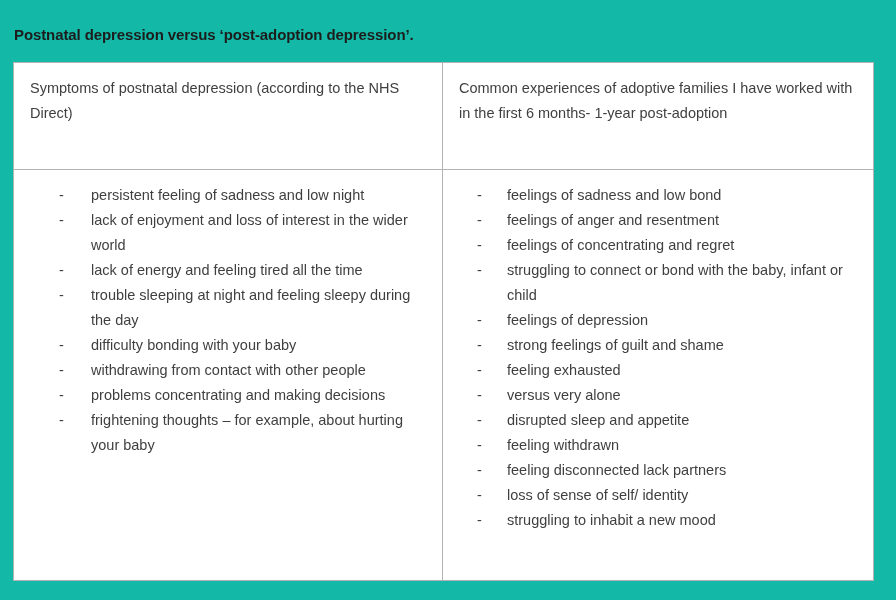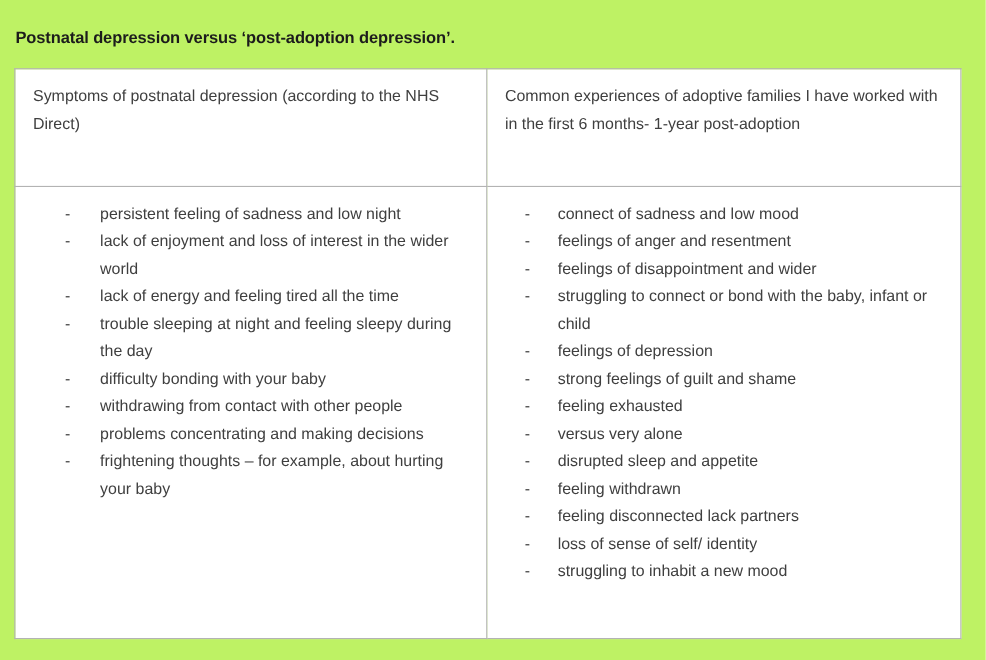--- a/index.html
+++ b/index.html
@@ -22,7 +22,7 @@
     top: 0;
     width: 896px;
     height: 600px;
-    background: #bef264;
+    background: #14b8a6;
   }
 
   .doc-title {

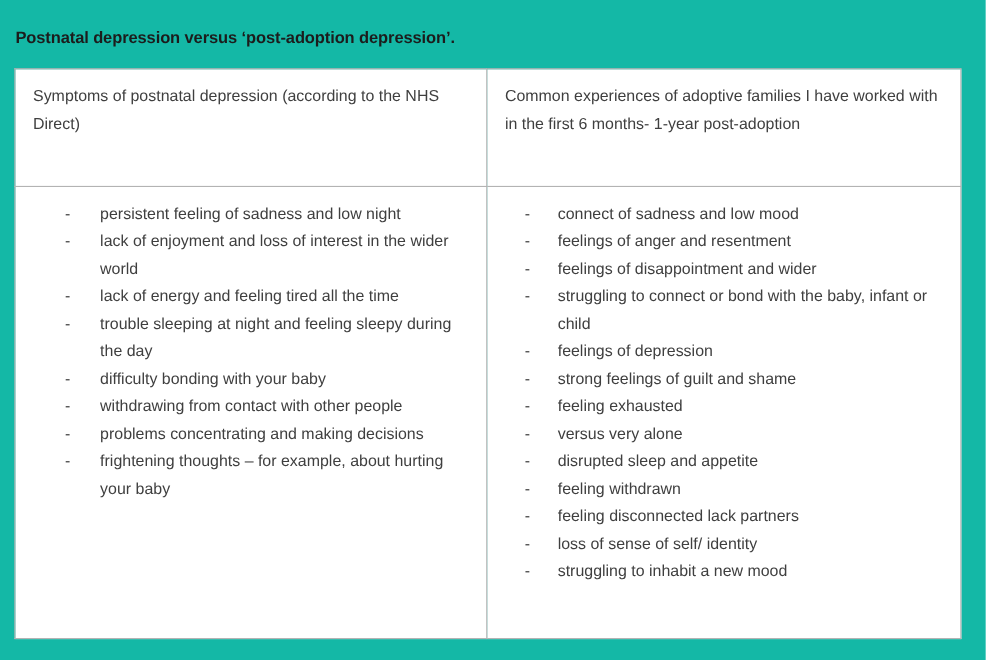--- a/index.html
+++ b/index.html
@@ -129,7 +129,7 @@
         </td>
         <td class="col-right body-cell">
           <ul class="items right-items">
-              <li><span class="dash">-</span><span>connect of sadness and low mood</span></li>
+              <li><span class="dash">-</span><span>feelings of sadness and low bond</span></li>
               <li><span class="dash">-</span><span>feelings of anger and resentment</span></li>
               <li><span class="dash">-</span><span>feelings of disappointment and wider</span></li>
               <li><span class="dash">-</span><span>struggling to connect or bond with the baby, infant or child</span></li>

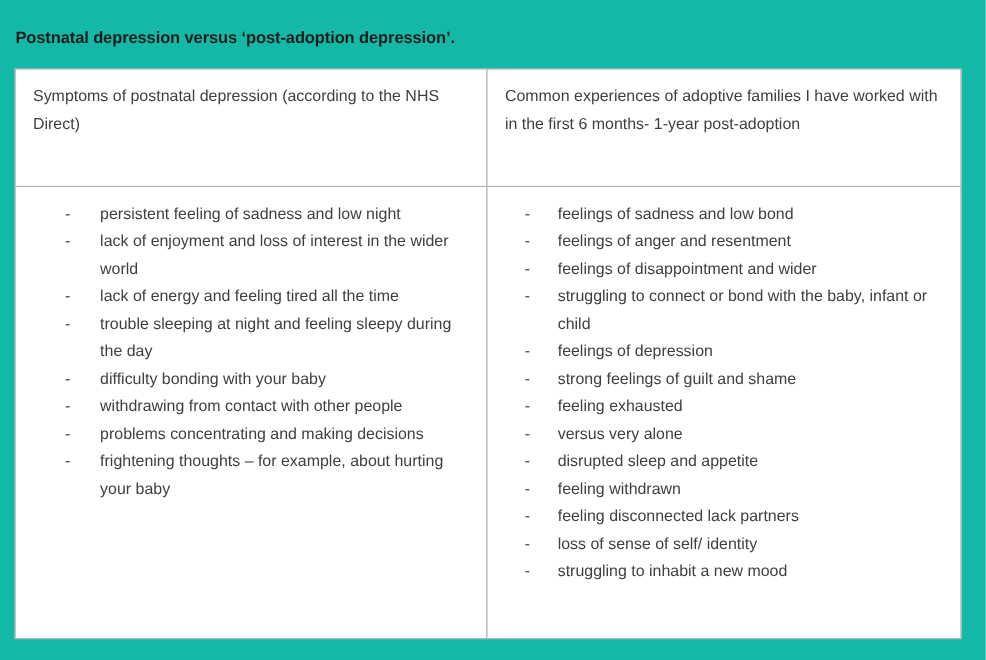--- a/index.html
+++ b/index.html
@@ -131,7 +131,7 @@
           <ul class="items right-items">
               <li><span class="dash">-</span><span>feelings of sadness and low bond</span></li>
               <li><span class="dash">-</span><span>feelings of anger and resentment</span></li>
-              <li><span class="dash">-</span><span>feelings of disappointment and wider</span></li>
+              <li><span class="dash">-</span><span>feelings of concentrating and regret</span></li>
               <li><span class="dash">-</span><span>struggling to connect or bond with the baby, infant or child</span></li>
               <li><span class="dash">-</span><span>feelings of depression</span></li>
               <li><span class="dash">-</span><span>strong feelings of guilt and shame</span></li>

